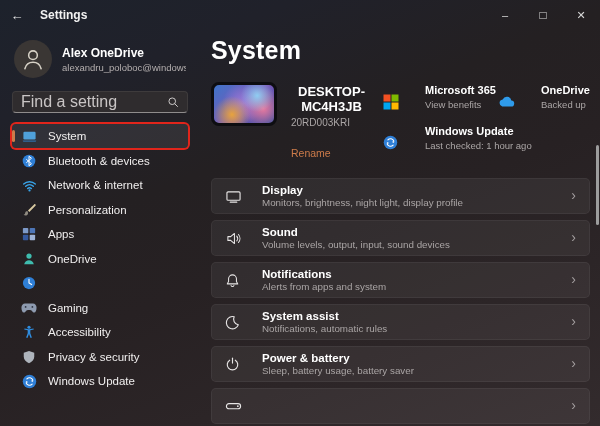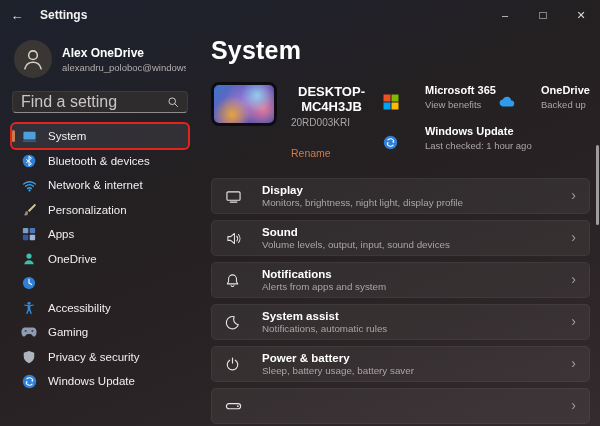--- a/index.html
+++ b/index.html
@@ -189,15 +189,6 @@
         </div>
         <div class="nav-item">
           <span class="nav-icon">
-            <svg width="14" height="14" viewBox="0 0 16 16">
-              <circle cx="8" cy="2.6" r="1.8" fill="#2f8de0"></circle>
-              <path d="M2.5 5.2l4 .9v3.2l-1.8 5 1.5.6L8 10.4l1.8 4.5 1.5-.6-1.8-5V6.1l4-.9-.3-1.3-5.2 1-5.2-1z" fill="#2f8de0"></path>
-            </svg>
-          </span>
-          <span class="nav-label">Accessibility</span>
-        </div>
-        <div class="nav-item">
-          <span class="nav-icon">
             <svg width="16" height="16" viewBox="0 0 18 12">
               <path d="M4.5 0.8h9c2.3 0 4 1.9 4 4.6 0 2.9-1 5.8-2.6 5.8-1 0-1.7-.8-2.5-1.8-.6-.8-1.4-1.2-2.4-1.2H8c-1 0-1.8.4-2.4 1.2-.8 1-1.5 1.8-2.5 1.8C1.5 11.2.5 8.3.5 5.4c0-2.7 1.7-4.6 4-4.6z" fill="#8e9bb0"></path>
               <circle cx="5.2" cy="4.8" r="1" fill="#2c3240"></circle>
@@ -205,6 +196,15 @@
             </svg>
           </span>
           <span class="nav-label">Gaming</span>
+        </div>
+        <div class="nav-item">
+          <span class="nav-icon">
+            <svg width="14" height="14" viewBox="0 0 16 16">
+              <circle cx="8" cy="2.6" r="1.8" fill="#2f8de0"></circle>
+              <path d="M2.5 5.2l4 .9v3.2l-1.8 5 1.5.6L8 10.4l1.8 4.5 1.5-.6-1.8-5V6.1l4-.9-.3-1.3-5.2 1-5.2-1z" fill="#2f8de0"></path>
+            </svg>
+          </span>
+          <span class="nav-label">Accessibility</span>
         </div>
         <div class="nav-item">
           <span class="nav-icon">

